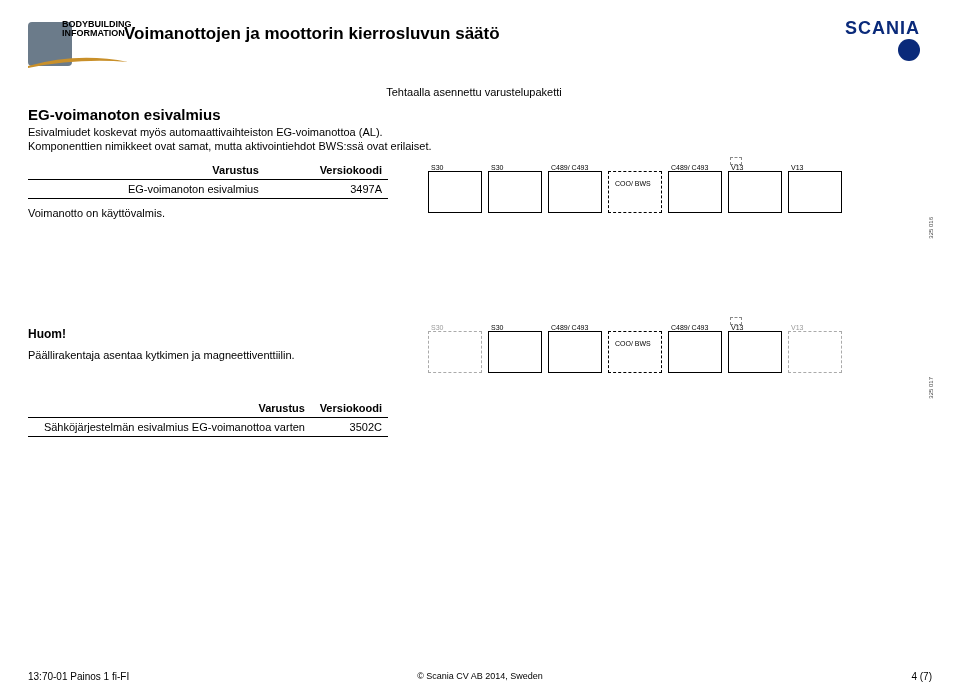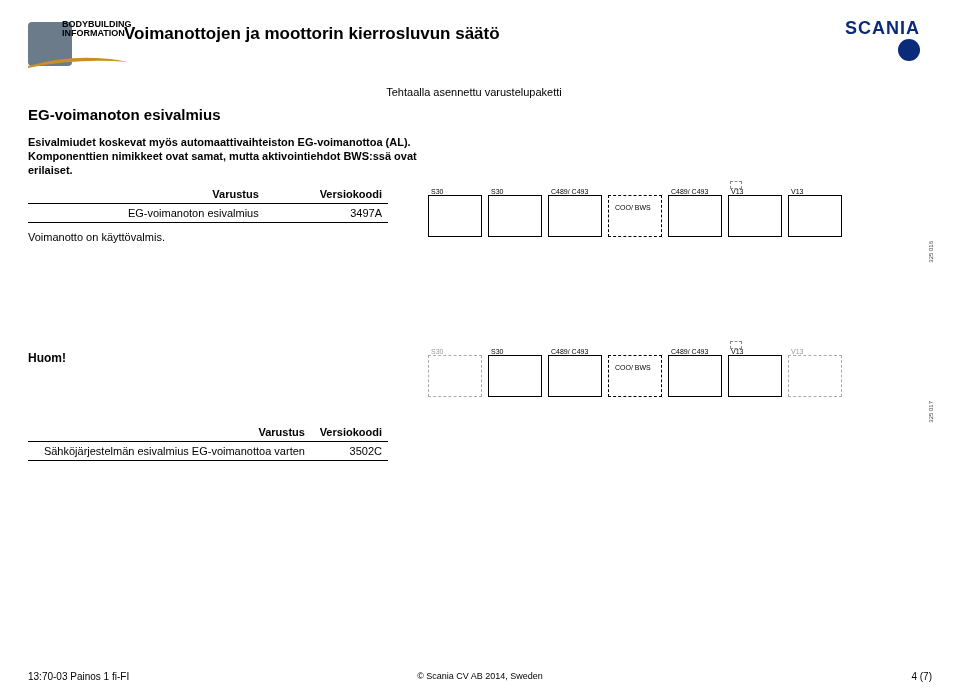--- a/index.html
+++ b/index.html
@@ -88,9 +88,8 @@
   .body-p {
     font-size: 11px;
     line-height: 14px;
-    margin-top: 12px;
+    margin-top: 2px;
     max-width: 420px;
-    font-weight: bold;
   }
   .sub-h {
     font-size: 12px;

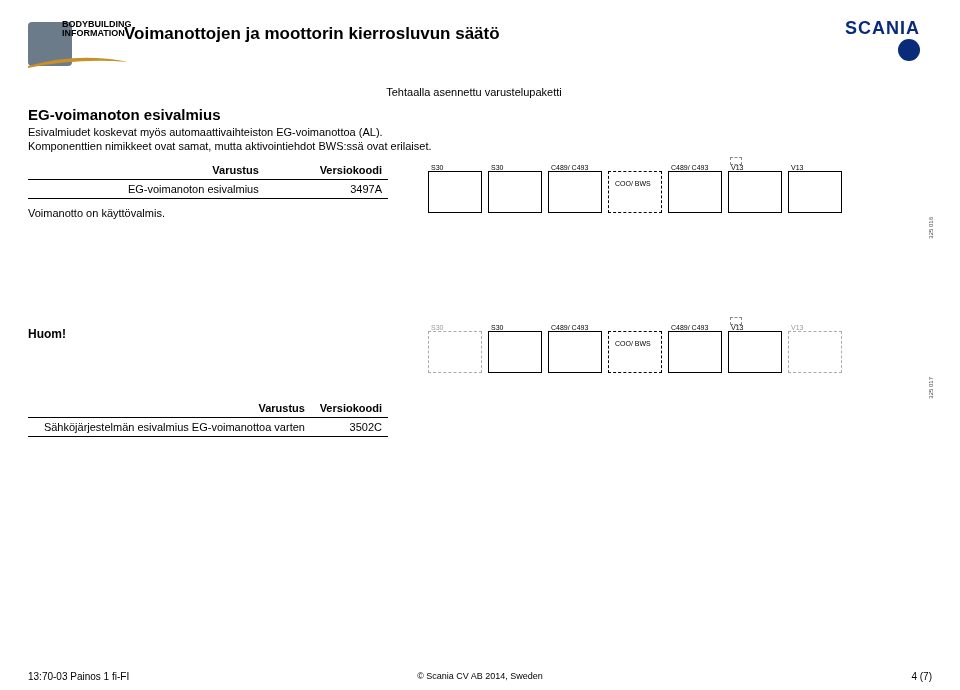--- a/index.html
+++ b/index.html
@@ -255,6 +255,7 @@
     <div class="row-two">
       <div style="width:360px">
         <div class="huom">Huom!</div>
+        <p class="note-p">Päällirakentaja asentaa kytkimen ja magneettiventtiilin.</p>
       </div>
 
       <div class="diagram">

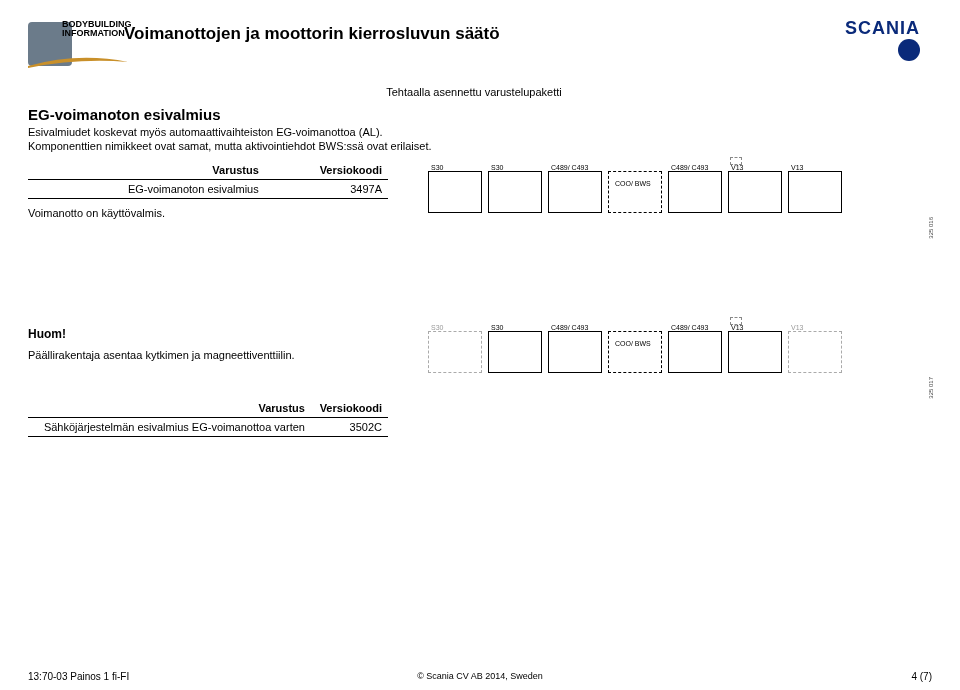--- a/index.html
+++ b/index.html
@@ -303,7 +303,7 @@
   </div>
 
   <div class="footer">
-    <span>13:70-03 Painos 1 fi-FI</span>
+    <span>13:70-01 Painos 1 fi-FI</span>
     <span class="footer-center">© Scania CV AB 2014, Sweden</span>
     <span>4 (7)</span>
   </div>

